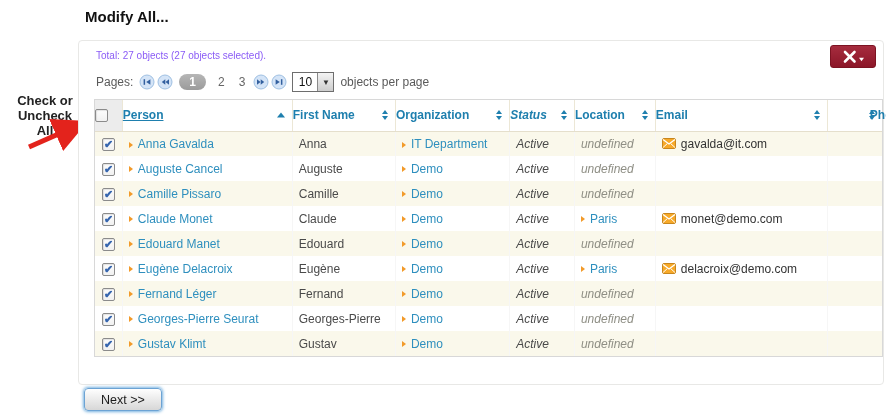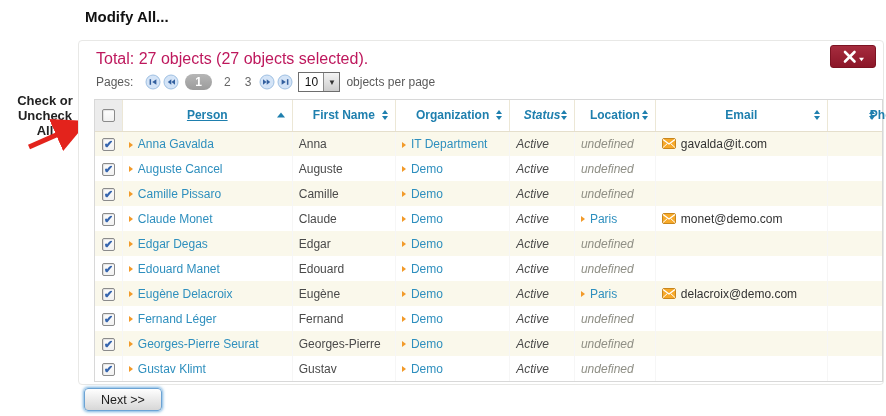--- a/index.html
+++ b/index.html
@@ -17,7 +17,7 @@
   
   .panel { position:absolute; left:78px; top:40px; width:806px; height:345px;
            background:#fff; border:1px solid #e8e8e6; border-radius:4px; }
-  .summary { position:absolute; left:17px; top:9px; font-size:16px; color:#be185d; }
+  .summary { position:absolute; left:17px; top:9px; font-size:10px; color:#8b5cf6; }
 
   .actions-btn { position:absolute; right:7px; top:4px; width:46px; height:23px;
                  background:linear-gradient(#a62c3e,#8c1628); border:1px solid #7c1322;

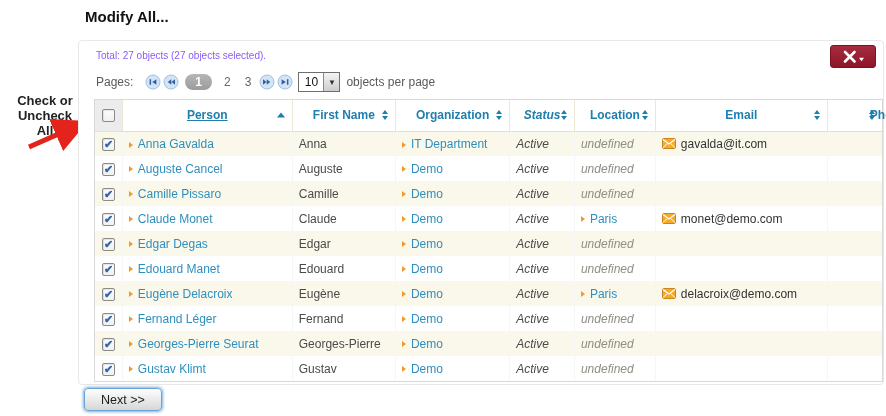--- a/index.html
+++ b/index.html
@@ -26,7 +26,7 @@
 
   .pages-row { position:absolute; left:17px; top:31px; display:flex; align-items:center;
                font-size:12px; color:#5a5a5a; }
-  .pages-label { margin-right:11px; }
+  .pages-label { margin-right:5px; }
   .nav-btn { background:none; border:none; padding:0; margin:0 1px; cursor:pointer;
              display:inline-flex; align-items:center; }
   .page-pill { background:linear-gradient(#b6b6b6,#9b9b9b); color:#fff; font-weight:bold;

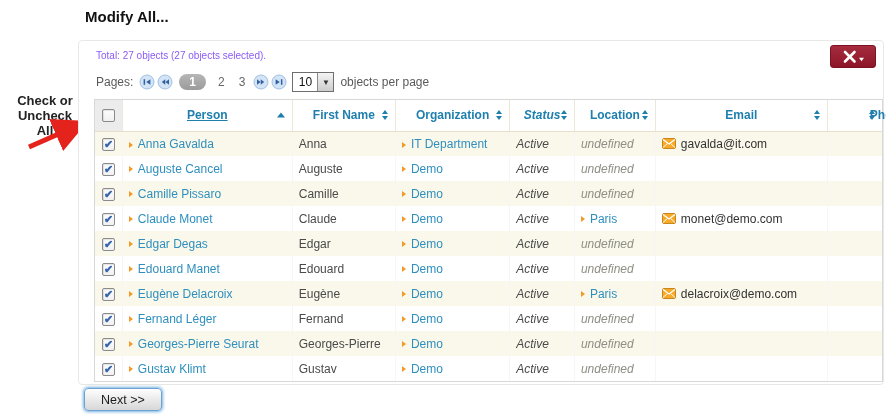--- a/index.html
+++ b/index.html
@@ -45,7 +45,7 @@
                 border:1px solid #d8d8d8; }
   table { border-collapse:collapse; table-layout:fixed; width:787px; font-size:12px; }
   thead th { height:31px; background:#fff; border-bottom:1px solid #e5dfcc;
-             border-right:1px solid #ece7d6; position:relative; text-align:center;
+             border-right:1px solid #ece7d6; position:relative; text-align:left;
              font-weight:bold; color:#1e7fae; vertical-align:middle; }
   thead th:last-child, tbody td:last-child { border-right:none; }
   th.col-checkbox { background:#ececec; }

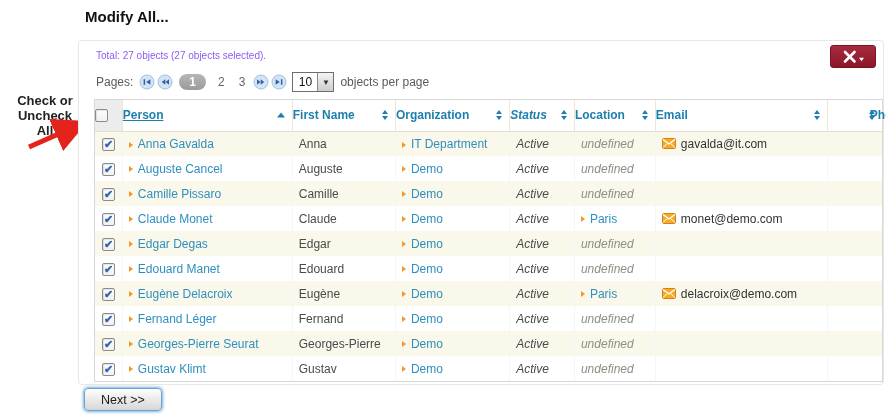--- a/index.html
+++ b/index.html
@@ -251,16 +251,6 @@
           </tr>
           <tr>
             <td class="col-checkbox"><span class="checkbox checked"></span></td>
-            <td class="col-person"><i class="bullet"></i><a class="lnk">Edgar Degas</a></td>
-            <td class="col-first"><span>Edgar</span></td>
-            <td class="col-org"><i class="bullet"></i><a class="lnk">Demo</a></td>
-            <td class="col-status"><span>Active</span></td>
-            <td class="col-location"><span class="undef">undefined</span></td>
-            <td class="col-email"></td>
-            <td class="col-phone"><span></span></td>
-          </tr>
-          <tr>
-            <td class="col-checkbox"><span class="checkbox checked"></span></td>
             <td class="col-person"><i class="bullet"></i><a class="lnk">Edouard Manet</a></td>
             <td class="col-first"><span>Edouard</span></td>
             <td class="col-org"><i class="bullet"></i><a class="lnk">Demo</a></td>

